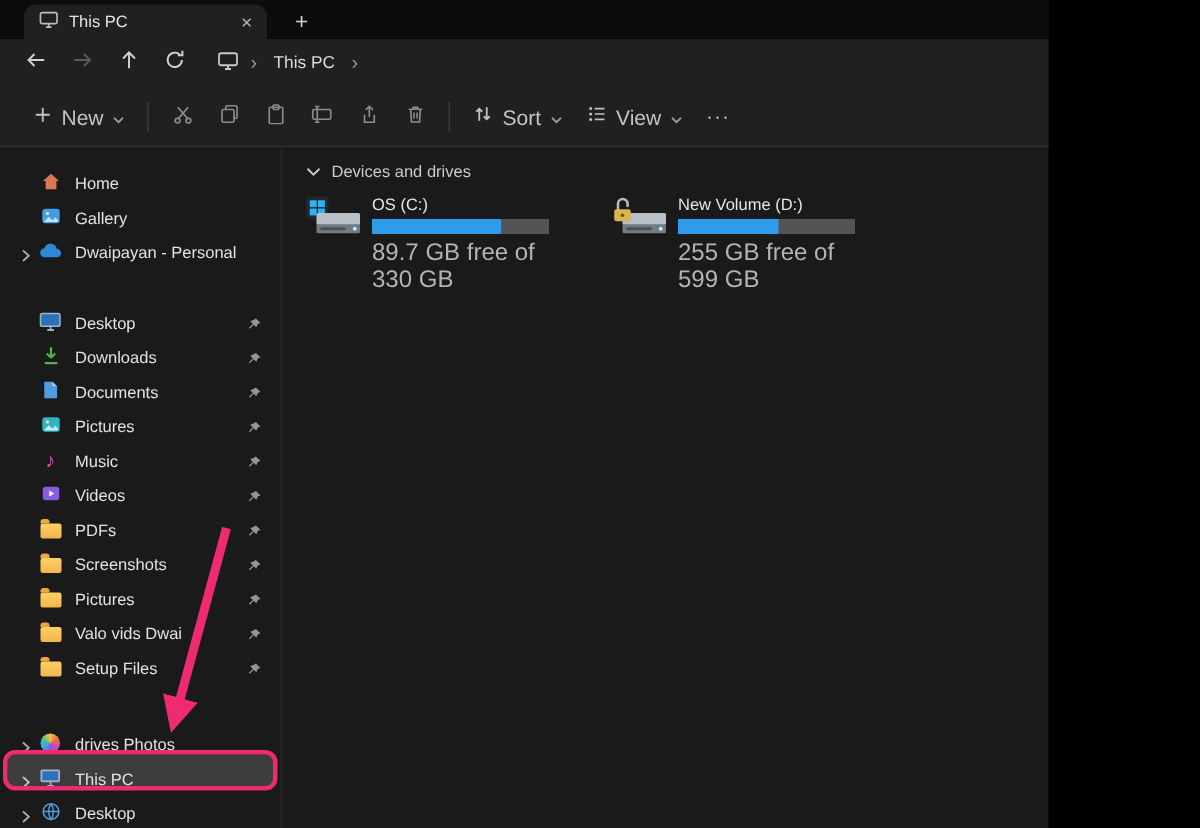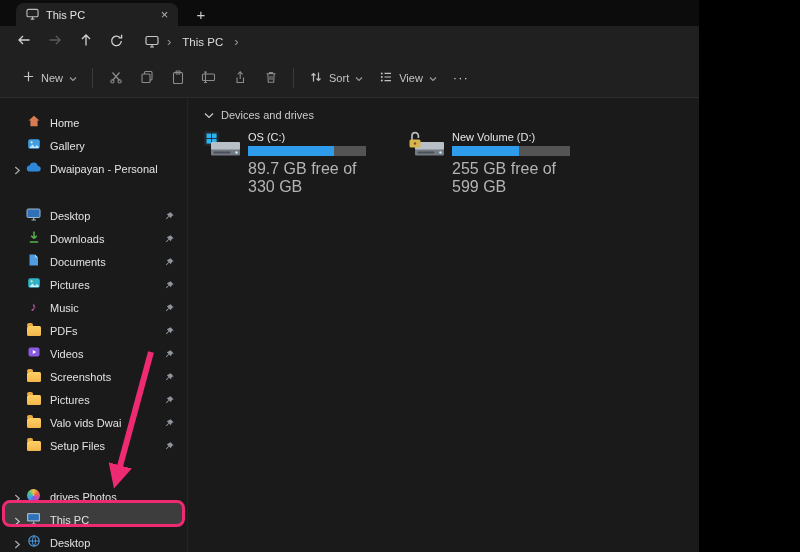--- a/index.html
+++ b/index.html
@@ -29,7 +29,7 @@
   .toolbar{position:absolute;left:0;top:58px;width:800px;height:40px;background:#202020;
            border-bottom:1px solid #2d2d2d;display:flex;align-items:center;padding-left:14px}
   .tb-btn{height:30px;display:flex;align-items:center;justify-content:center;border-radius:4px;
-          padding:0 8px;gap:6px;font-size:11px;color:#c4c4c4}
+          padding:0 8px;gap:6px;font-size:14px;color:#c4c4c4}
   .tb-icon-btn{width:31px;padding:0}
   .tb-sep{width:1px;height:20px;background:#3a3a3a;margin:0 7px}
   .tb-more{font-size:13px;letter-spacing:1px;color:#cfcfcf}

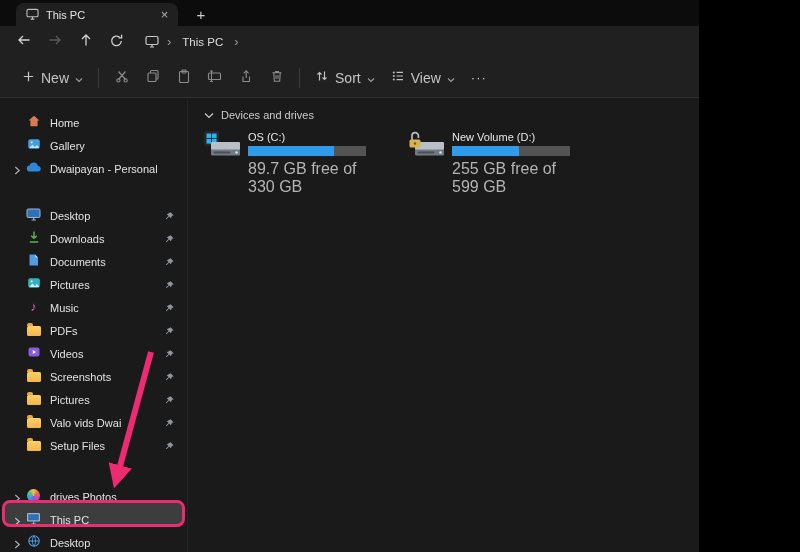--- a/index.html
+++ b/index.html
@@ -308,24 +308,24 @@
     <div class="side-item">
       <span class="chev-slot"></span>
       <span class="s-icon">
-          <span class="folder-ic"></span>
-        </span>
-      <span class="s-label">PDFs</span>
-      <span class="pin">
-          <svg width="11" height="11" viewBox="0 0 12 12">
-            <path d="M7.2 1.4l3.4 3.4-1.9.5-1.2 2.6-1.9-1.9-2.8 2.9-.7-.7 2.9-2.8-1.9-1.9 2.6-1.2z" fill="#8f969e"></path>
-          </svg>
-        </span>
-    </div>
-    <div class="side-item">
-      <span class="chev-slot"></span>
-      <span class="s-icon">
           <svg width="14" height="14" viewBox="0 0 14 14">
             <rect x="1.5" y="2.5" width="11" height="9" rx="2" fill="#8a5ae0"></rect>
             <path d="M5.8 5l3.4 2-3.4 2z" fill="#fff"></path>
           </svg>
         </span>
       <span class="s-label">Videos</span>
+      <span class="pin">
+          <svg width="11" height="11" viewBox="0 0 12 12">
+            <path d="M7.2 1.4l3.4 3.4-1.9.5-1.2 2.6-1.9-1.9-2.8 2.9-.7-.7 2.9-2.8-1.9-1.9 2.6-1.2z" fill="#8f969e"></path>
+          </svg>
+        </span>
+    </div>
+    <div class="side-item">
+      <span class="chev-slot"></span>
+      <span class="s-icon">
+          <span class="folder-ic"></span>
+        </span>
+      <span class="s-label">PDFs</span>
       <span class="pin">
           <svg width="11" height="11" viewBox="0 0 12 12">
             <path d="M7.2 1.4l3.4 3.4-1.9.5-1.2 2.6-1.9-1.9-2.8 2.9-.7-.7 2.9-2.8-1.9-1.9 2.6-1.2z" fill="#8f969e"></path>

